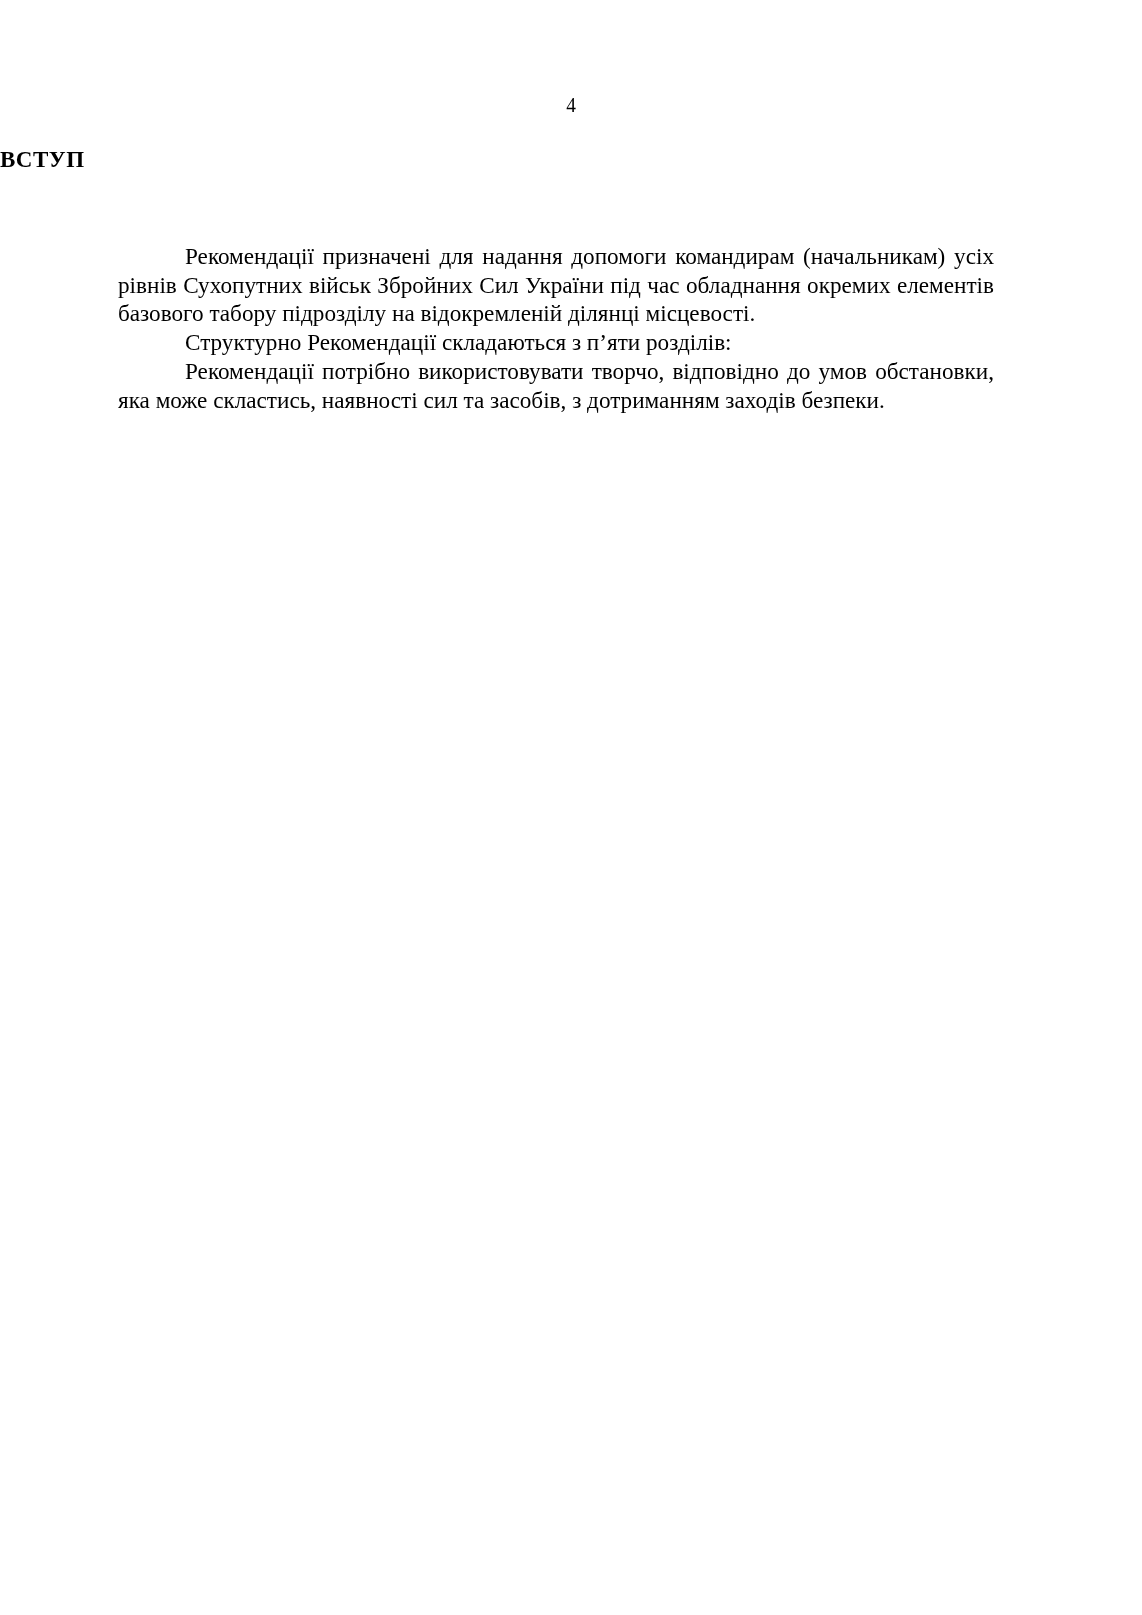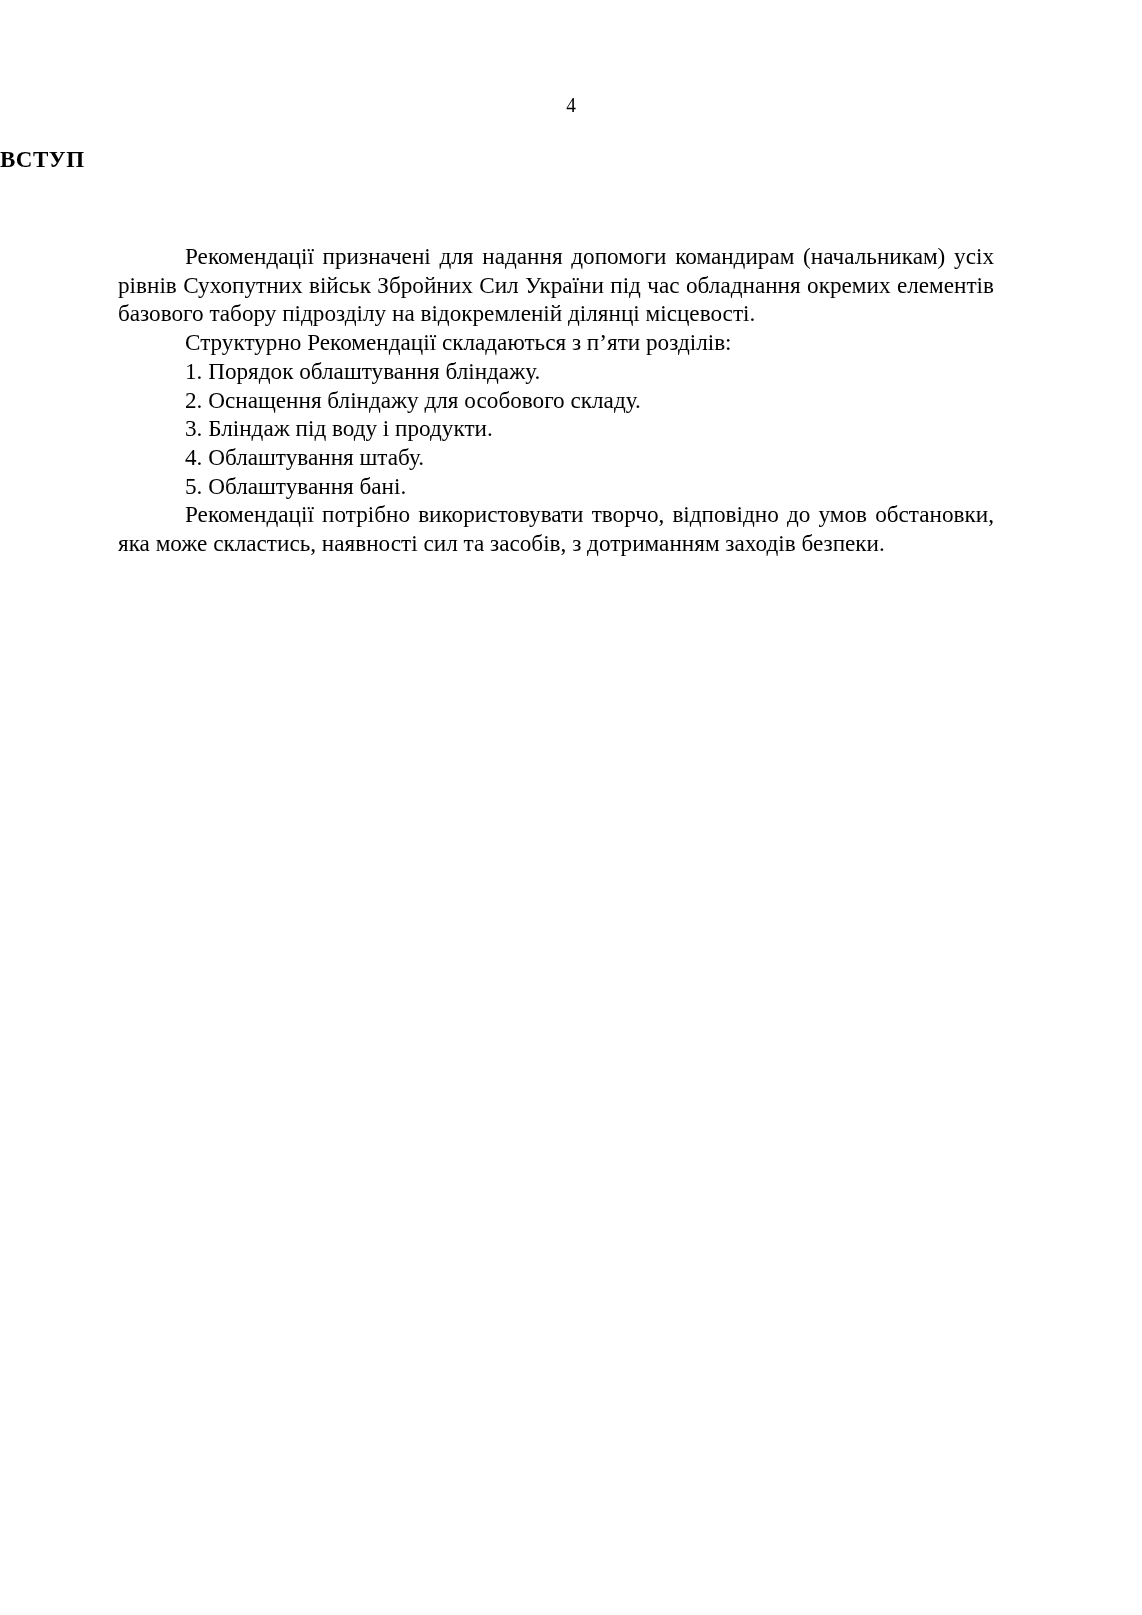--- a/index.html
+++ b/index.html
@@ -80,13 +80,6 @@
 
     <p class="list-item">Структурно Рекомендації складаються з п’яти розділів:</p>
 
-    <div>
-      <p class="list-item">1. Порядок облаштування бліндажу.</p>
-      <p class="list-item">2. Оснащення бліндажу для особового складу.</p>
-      <p class="list-item">3. Бліндаж під воду і продукти.</p>
-      <p class="list-item">4. Облаштування штабу.</p>
-      <p class="list-item">5. Облаштування бані.</p>
-    </div>
 
     <p class="para bold">Рекомендації потрібно використовувати творчо, відповідно до умов обстановки, яка може скластись, наявності сил та засобів, з дотриманням заходів безпеки.</p>
   </div>

